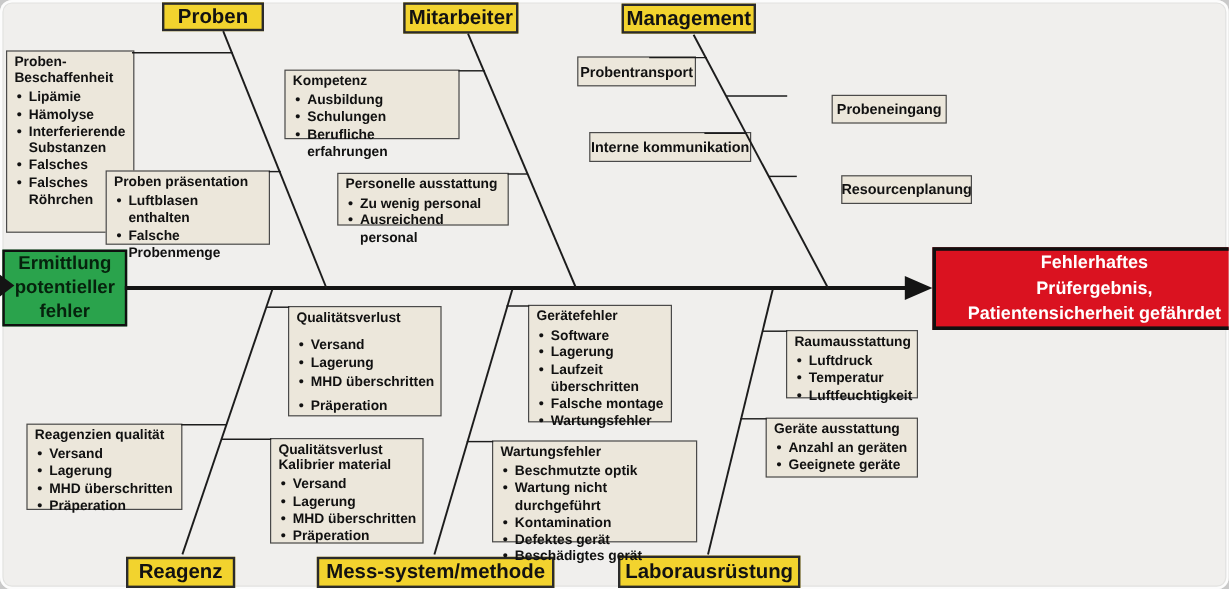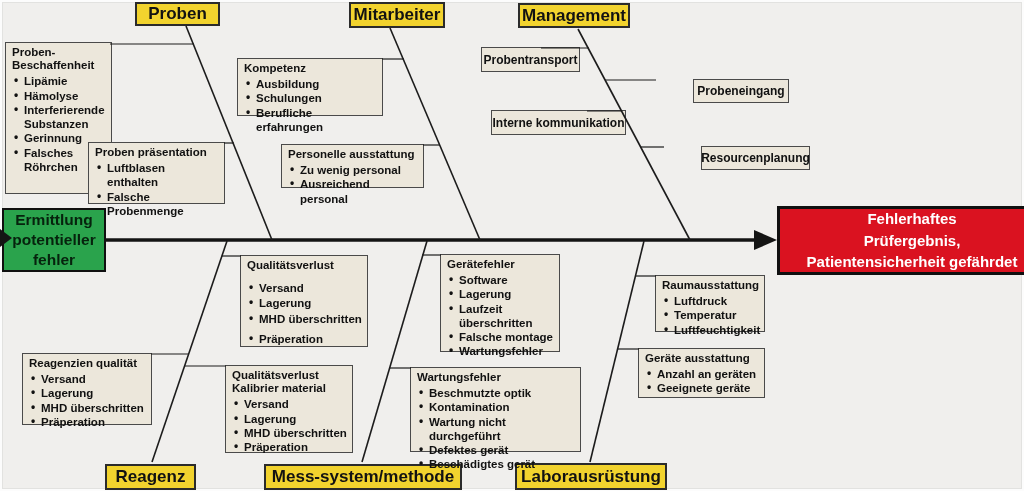--- a/index.html
+++ b/index.html
@@ -8,6 +8,7 @@
     background:#f0efed;
     font-family:"Liberation Sans","DejaVu Sans",sans-serif;
     box-shadow:inset 0 0 0 2px #fcfcfc, inset 0 0 0 3px #e2e2e0;
+    border-radius:10px;
   }
   .cause{
     position:absolute;background:#ece7db;border:1px solid #4a4a4a;

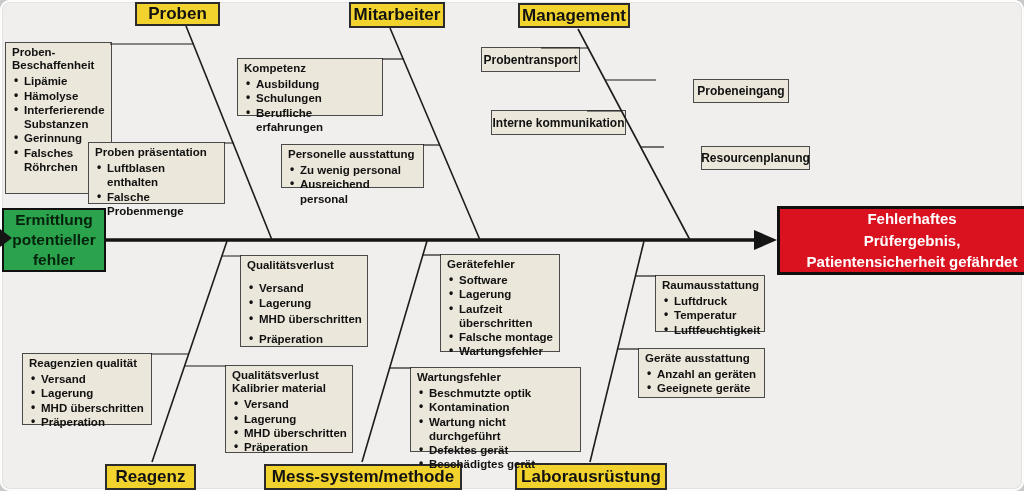--- a/index.html
+++ b/index.html
@@ -51,7 +51,7 @@
 <div class="canvas">
 
   <div class="category" style="left:135px;top:2px;width:85px;height:24px">Proben</div>
-  <div class="category" style="left:349px;top:2px;width:96px;height:26px">Mitarbeiter</div>
+  <div class="category" style="left:336px;top:2px;width:96px;height:26px">Mitarbeiter</div>
   <div class="category" style="left:518px;top:3px;width:112px;height:25px">Management</div>
   <div class="category" style="left:105px;top:464px;width:91px;height:26px">Reagenz</div>
   <div class="category" style="left:264px;top:464px;width:198px;height:26px">Mess-system/methode</div>

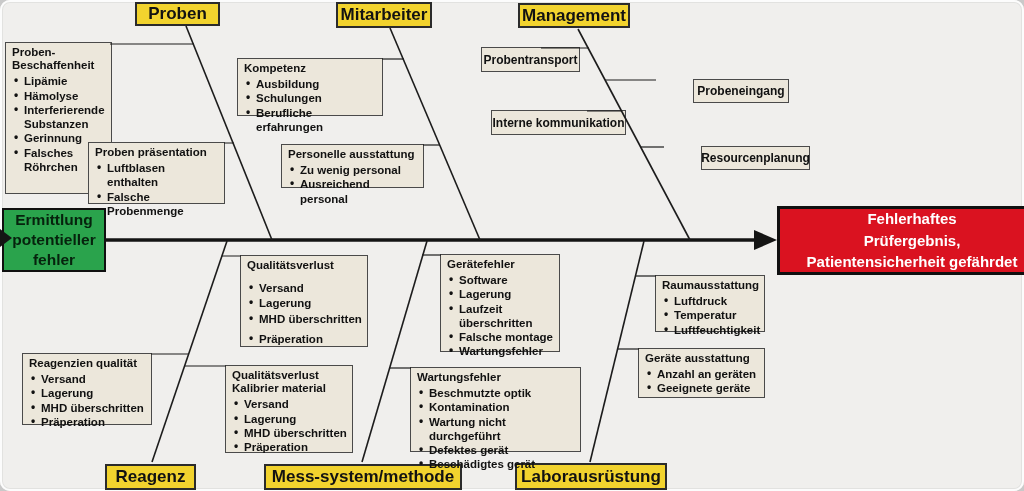--- a/index.html
+++ b/index.html
@@ -70,7 +70,7 @@
         <li>Lipämie</li>
         <li>Hämolyse</li>
         <li>Interferierende Substanzen</li>
-        <li>Gerinnung</li>
+        <li>Falsches</li>
         <li>Falsches Röhrchen</li>
       </ul>
   </div>

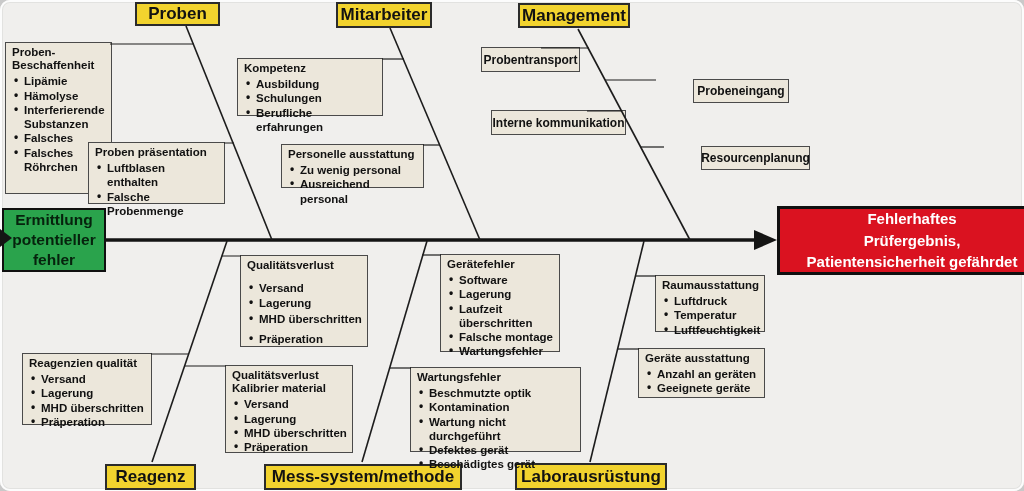--- a/index.html
+++ b/index.html
@@ -151,8 +151,8 @@
     <div class="cause-title">Wartungsfehler</div>
     <ul class="cause-items">
         <li>Beschmutzte optik</li>
+        <li>Wartung nicht durchgeführt</li>
         <li>Kontamination</li>
-        <li>Wartung nicht durchgeführt</li>
         <li>Defektes gerät</li>
         <li>Beschädigtes gerät</li>
       </ul>

